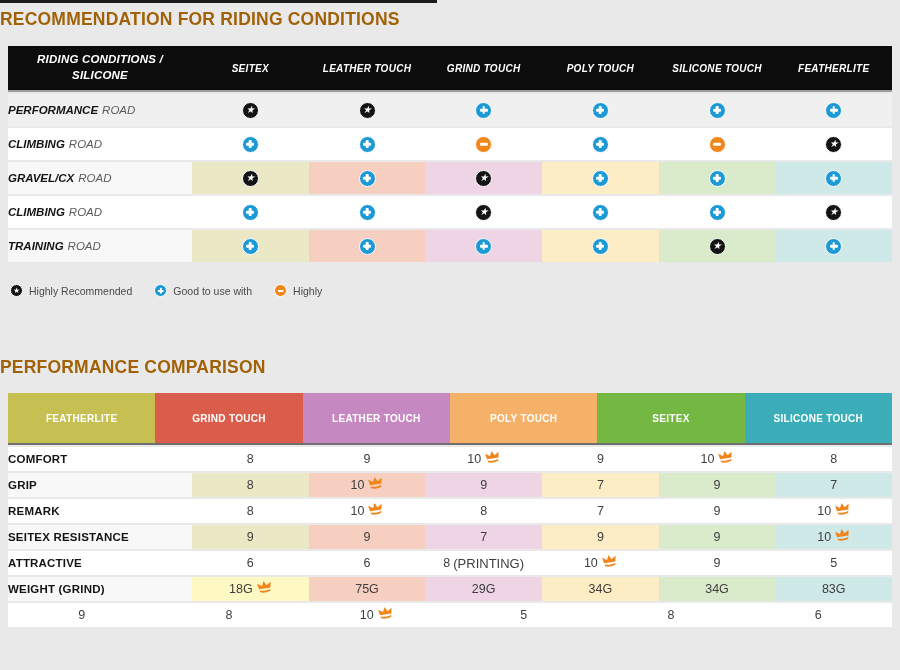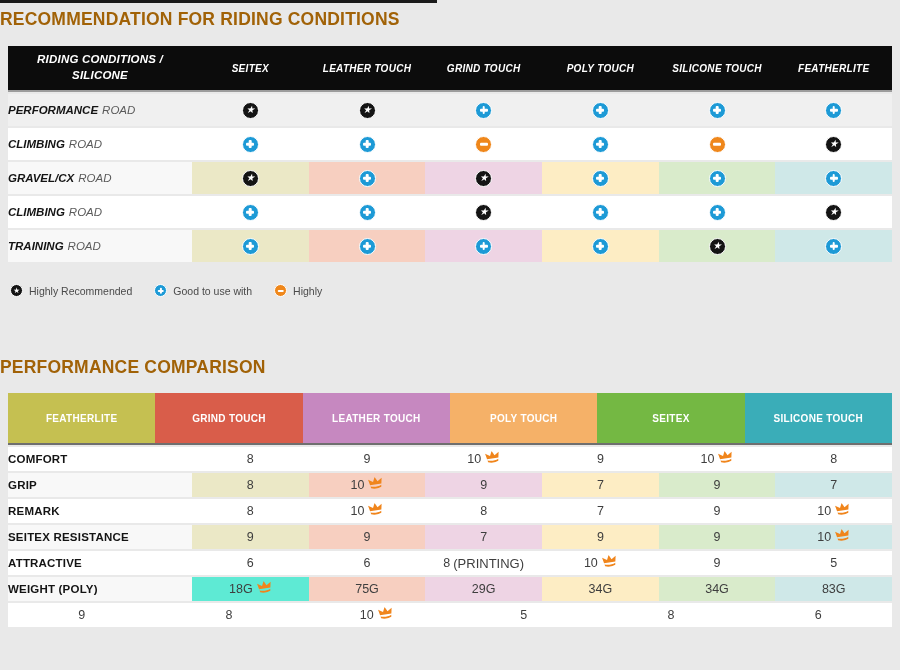--- a/index.html
+++ b/index.html
@@ -406,7 +406,7 @@
           </div>
         </div>
         <div class="row tinted">
-          <div class="label">WEIGHT (POLY)</div>
+          <div class="label">WEIGHT (GRIND)</div>
           <div class="cell" style="background: #5eead4;">
             <span class="val">18G</span>
             <span class="crown">

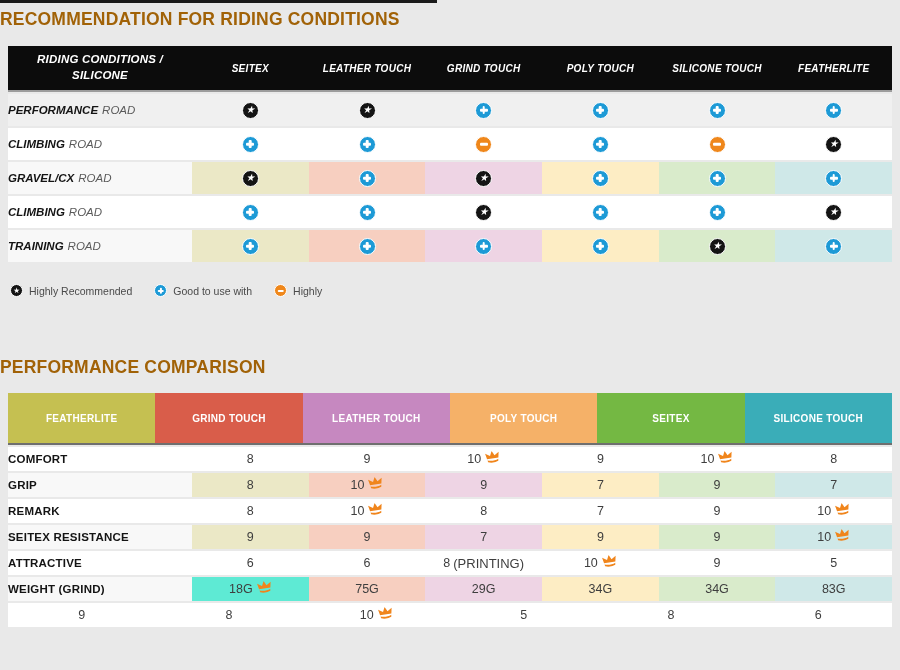--- a/index.html
+++ b/index.html
@@ -407,7 +407,7 @@
         </div>
         <div class="row tinted">
           <div class="label">WEIGHT (GRIND)</div>
-          <div class="cell" style="background: #5eead4;">
+          <div class="cell" style="background: #fef9c3;">
             <span class="val">18G</span>
             <span class="crown">
               <svg width="15" height="12" viewBox="0 0 26 21">

